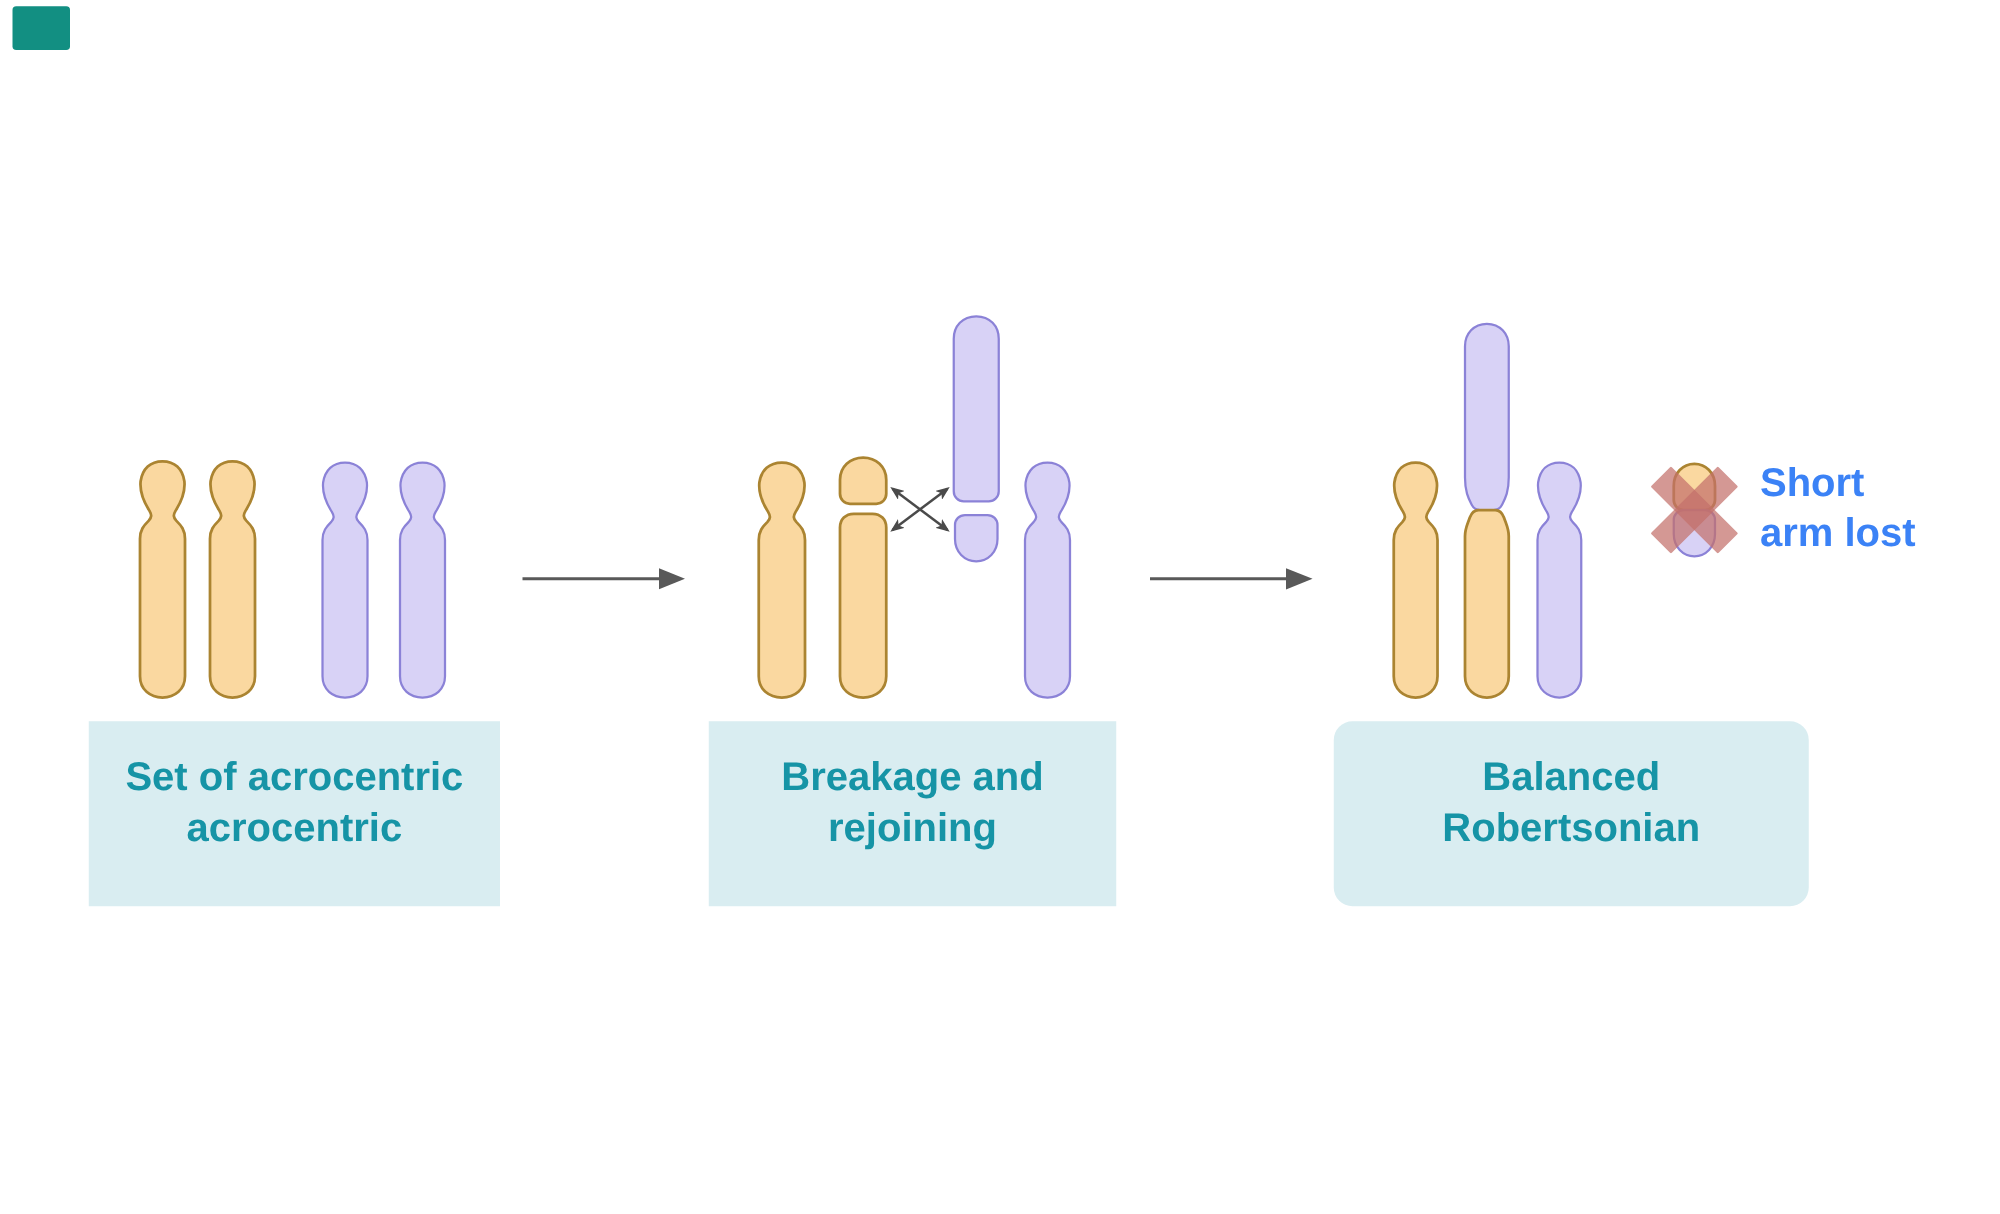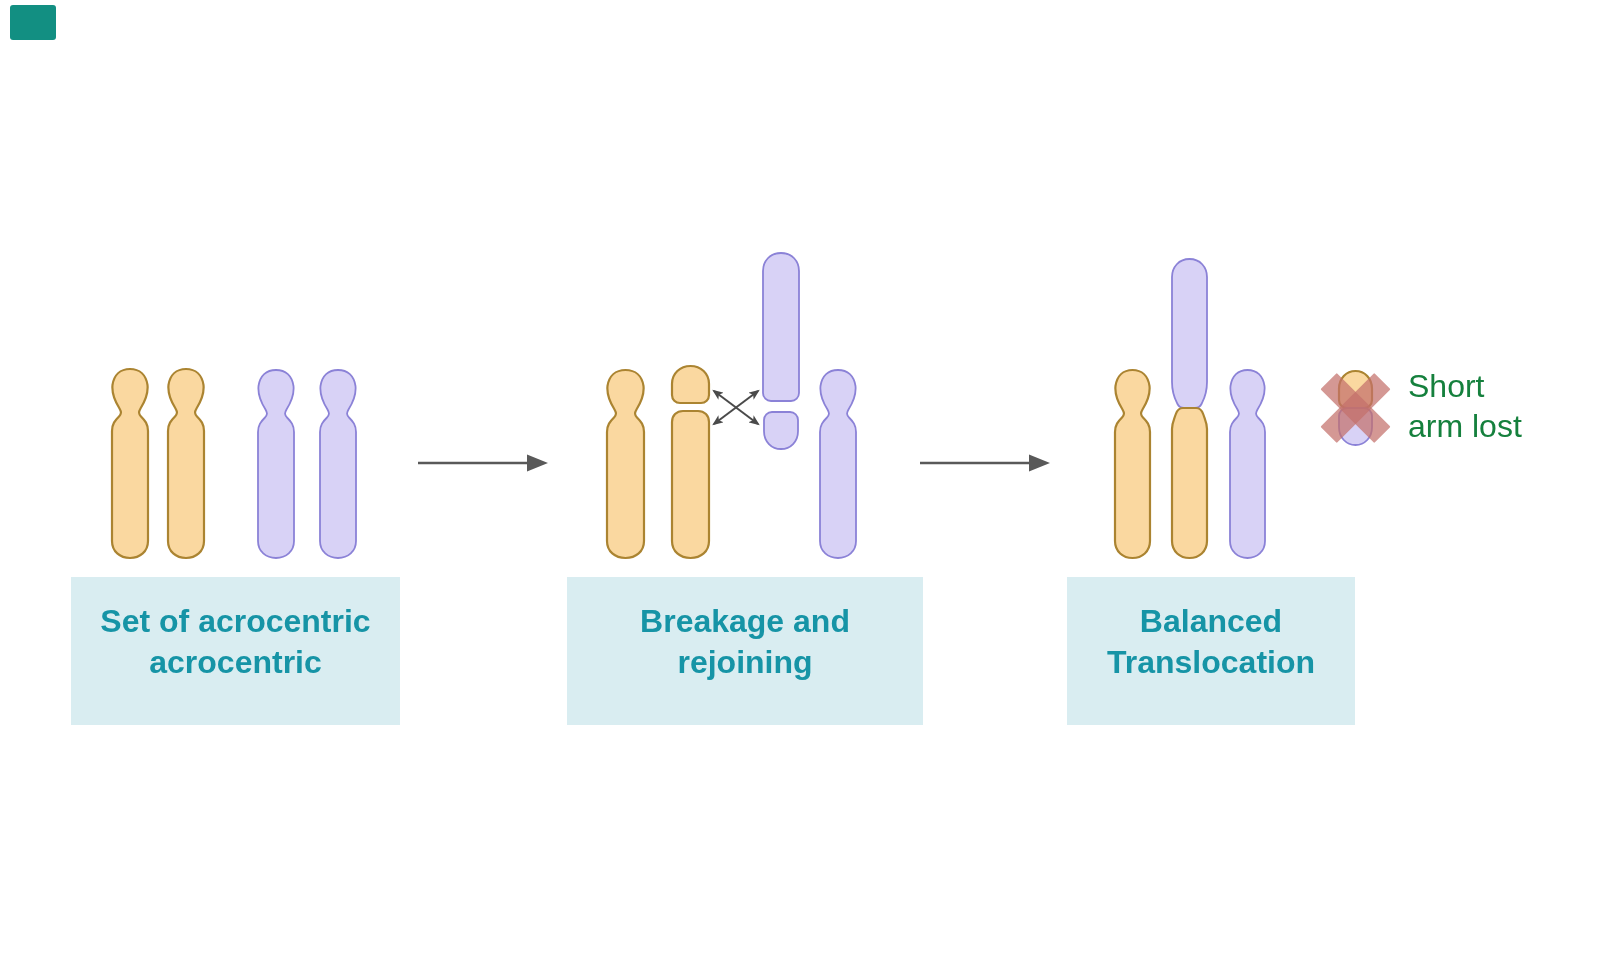--- a/index.html
+++ b/index.html
@@ -32,7 +32,7 @@
   .box3{left:1067px;top:577px;width:288px;height:148px;}
   .annotation{
     position:absolute;left:1408px;top:366px;
-    color:#15803d;font-size:32px;line-height:40px;font-weight:400;
+    color:#3b82f6;font-size:32px;line-height:40px;font-weight:700;
   }
 </style>
 </head>

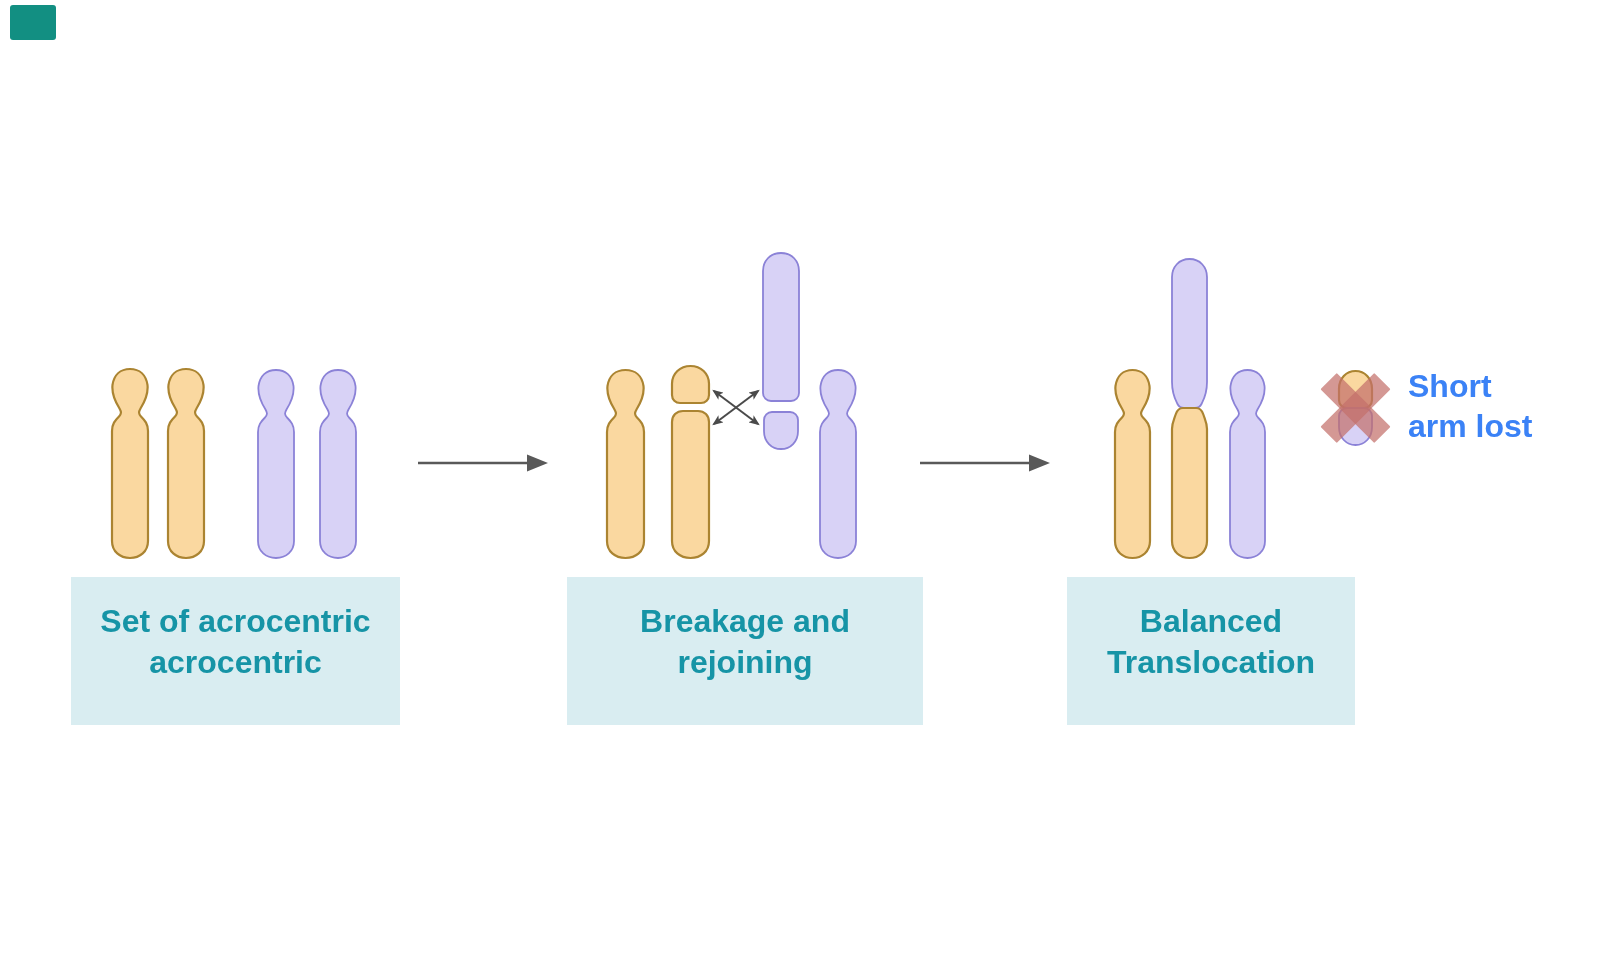--- a/index.html
+++ b/index.html
@@ -28,7 +28,7 @@
     text-align:center;white-space:pre-wrap;
   }
   .box1{left:71px;top:577px;width:329px;height:148px;}
-  .box2{left:567px;top:577px;width:356px;height:148px;}
+  .box2{left:567px;top:577px;width:326px;height:148px;}
   .box3{left:1067px;top:577px;width:288px;height:148px;}
   .annotation{
     position:absolute;left:1408px;top:366px;

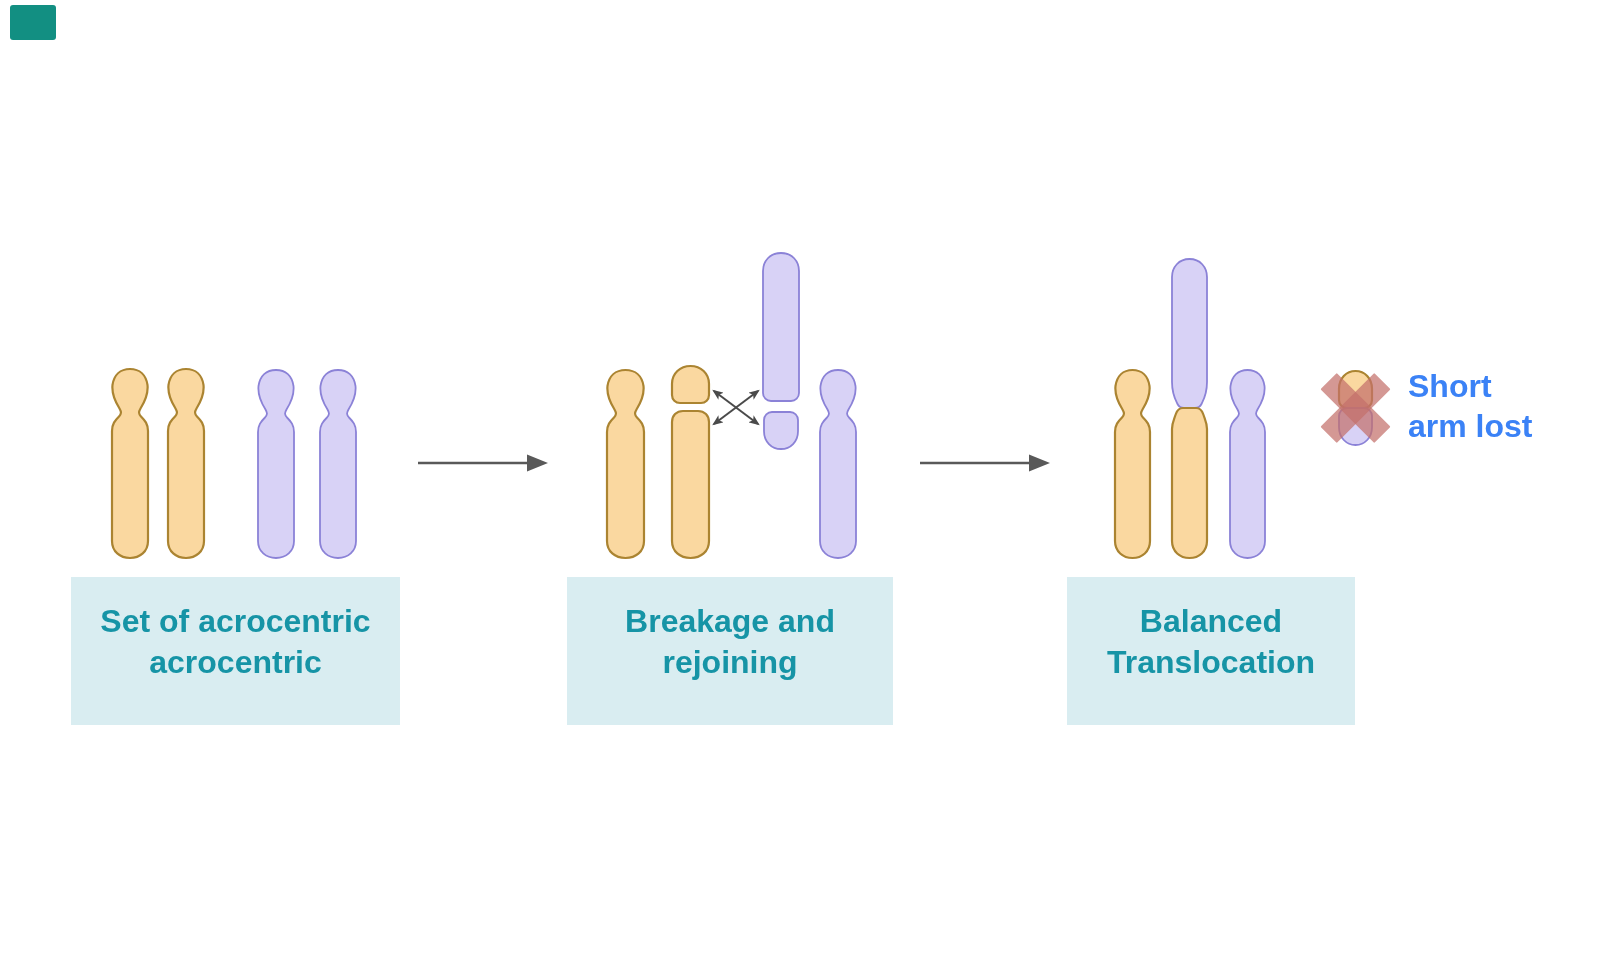--- a/index.html
+++ b/index.html
@@ -29,7 +29,7 @@
   }
   .box1{left:71px;top:577px;width:329px;height:148px;}
   .box2{left:567px;top:577px;width:326px;height:148px;}
-  .box3{left:1067px;top:577px;width:288px;height:148px;}
+  .box3{left:1067px;top:577px;width:380px;height:148px;border-radius:15px;}
   .annotation{
     position:absolute;left:1408px;top:366px;
     color:#3b82f6;font-size:32px;line-height:40px;font-weight:700;

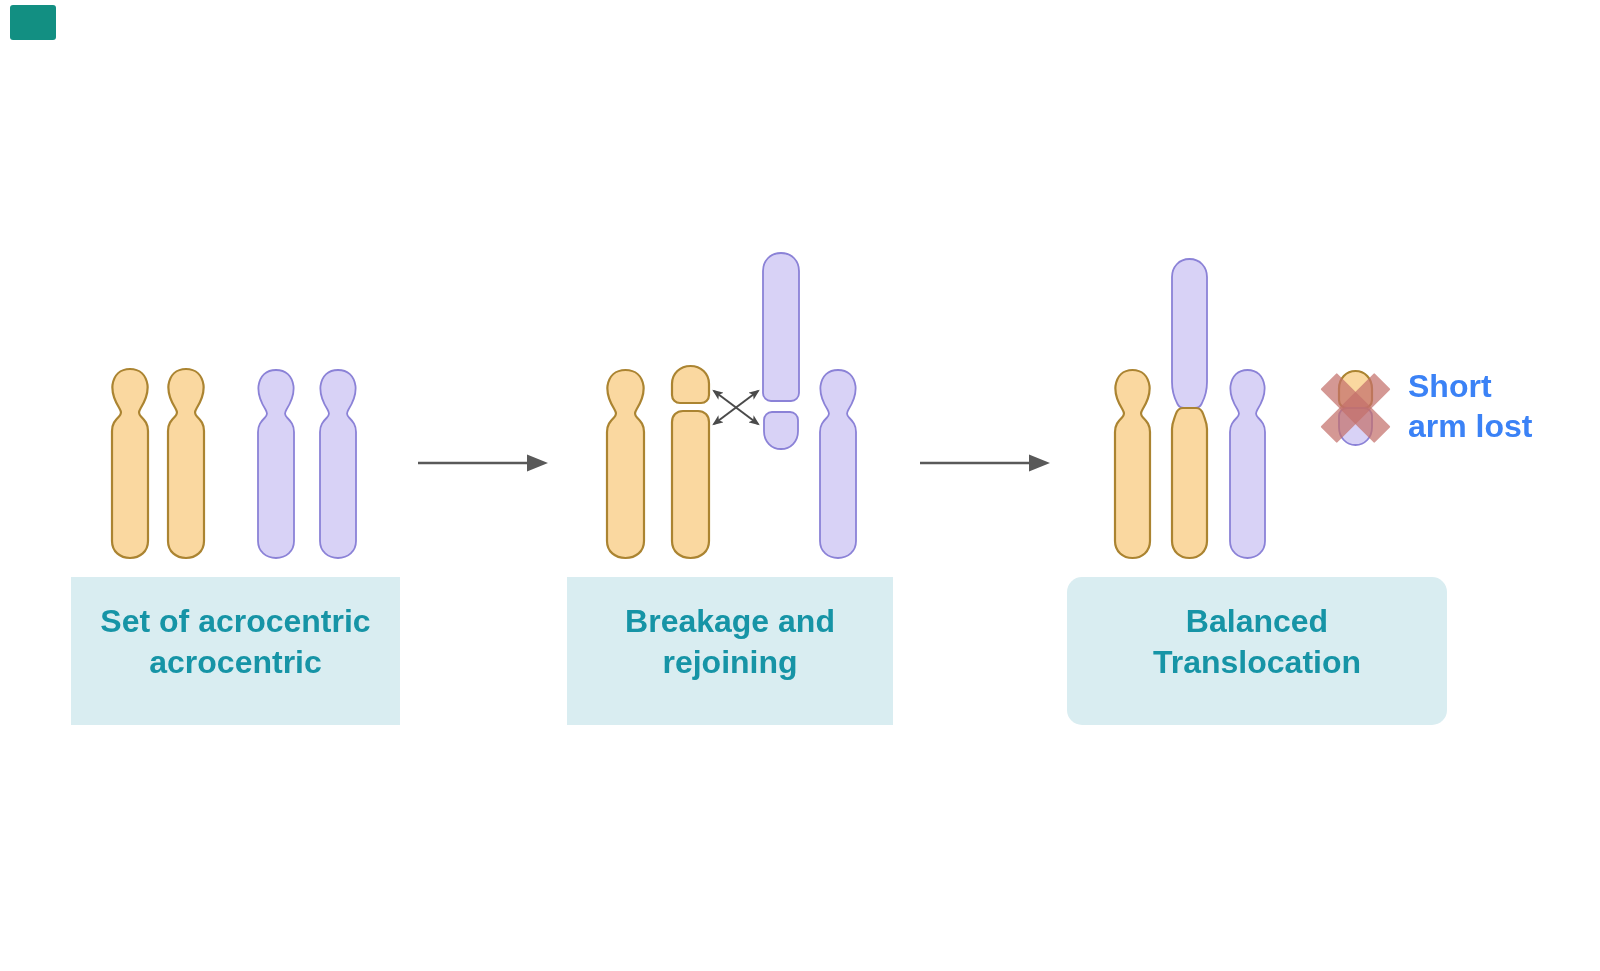--- a/index.html
+++ b/index.html
@@ -99,7 +99,7 @@
 
   <div class="label-box box3">
     <div class="label-line">Balanced</div>
-    <div class="label-line">Translocation</div>
+    <div class="label-line">Robertsonian</div>
   </div>
 
   <div class="annotation">

